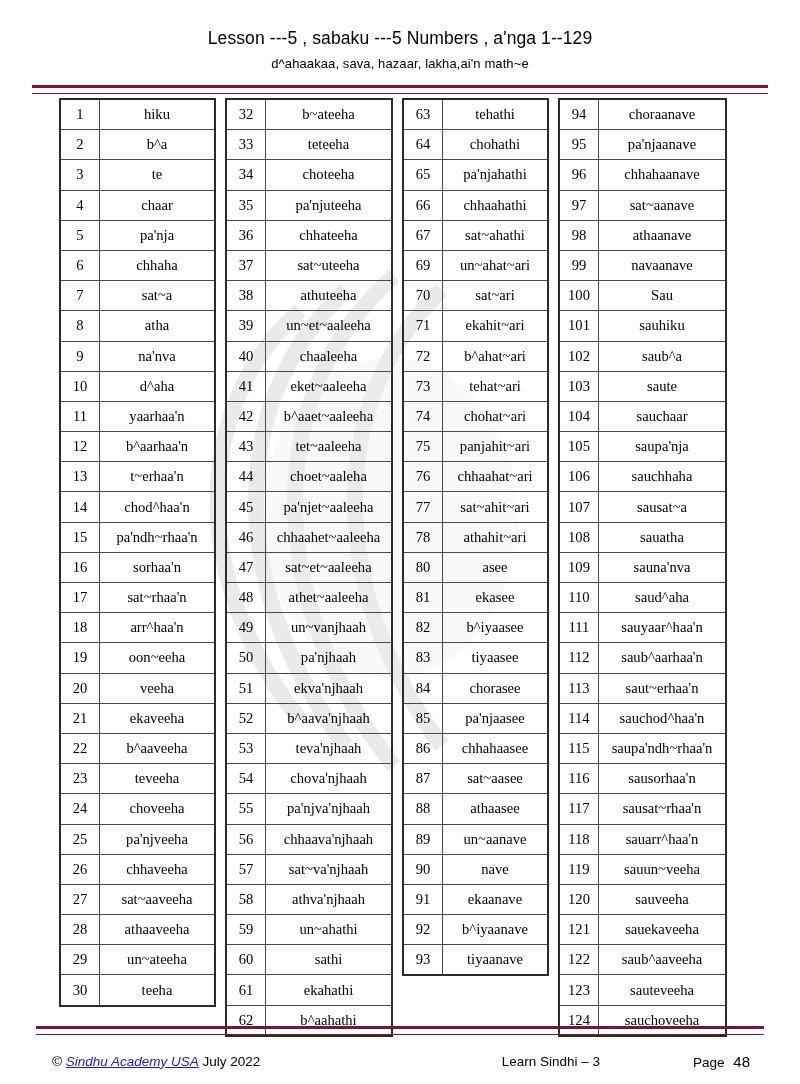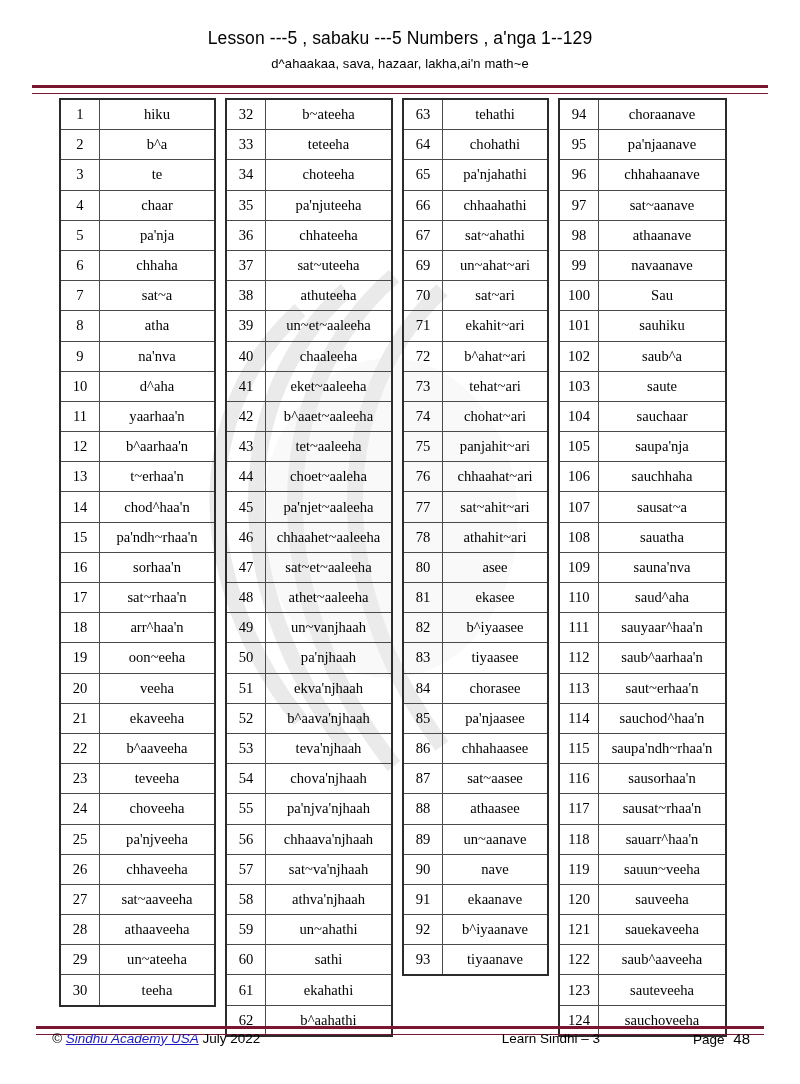--- a/index.html
+++ b/index.html
@@ -113,7 +113,7 @@
     position: absolute;
     left: 36px;
     right: 36px;
-    bottom: 32px;
+    bottom: 9px;
     height: 28px;
     display: flex;
     align-items: center;

